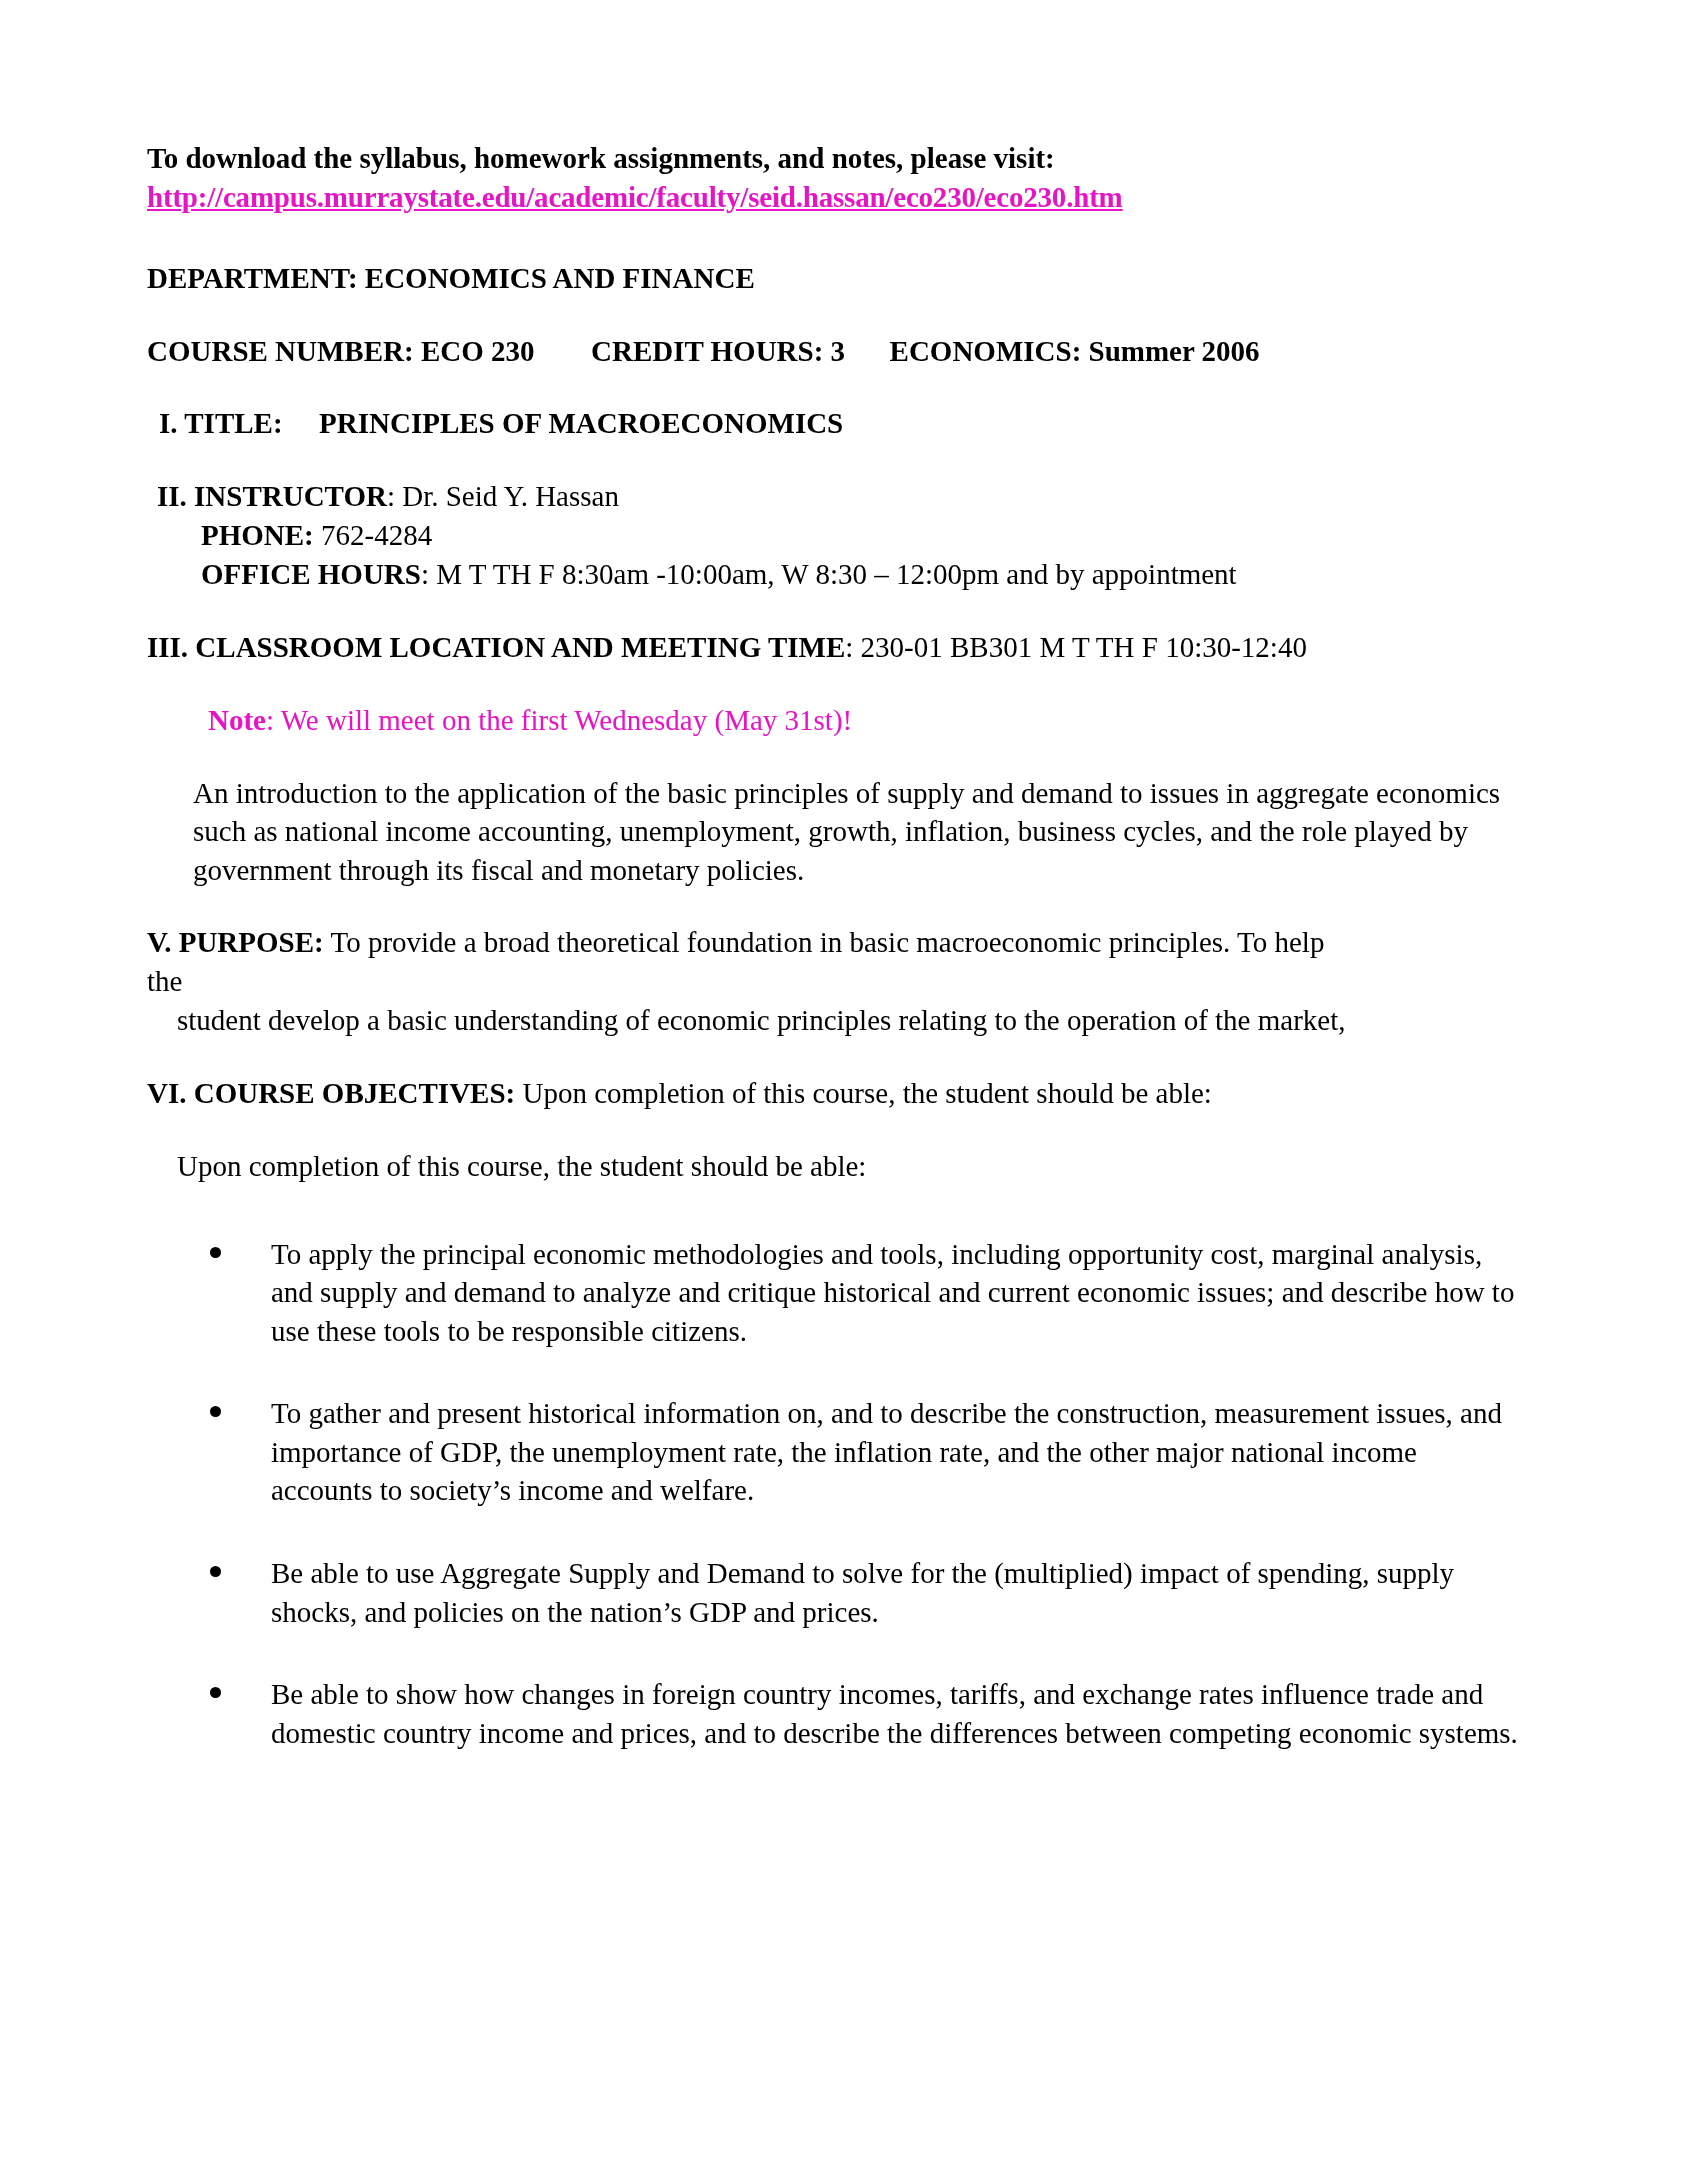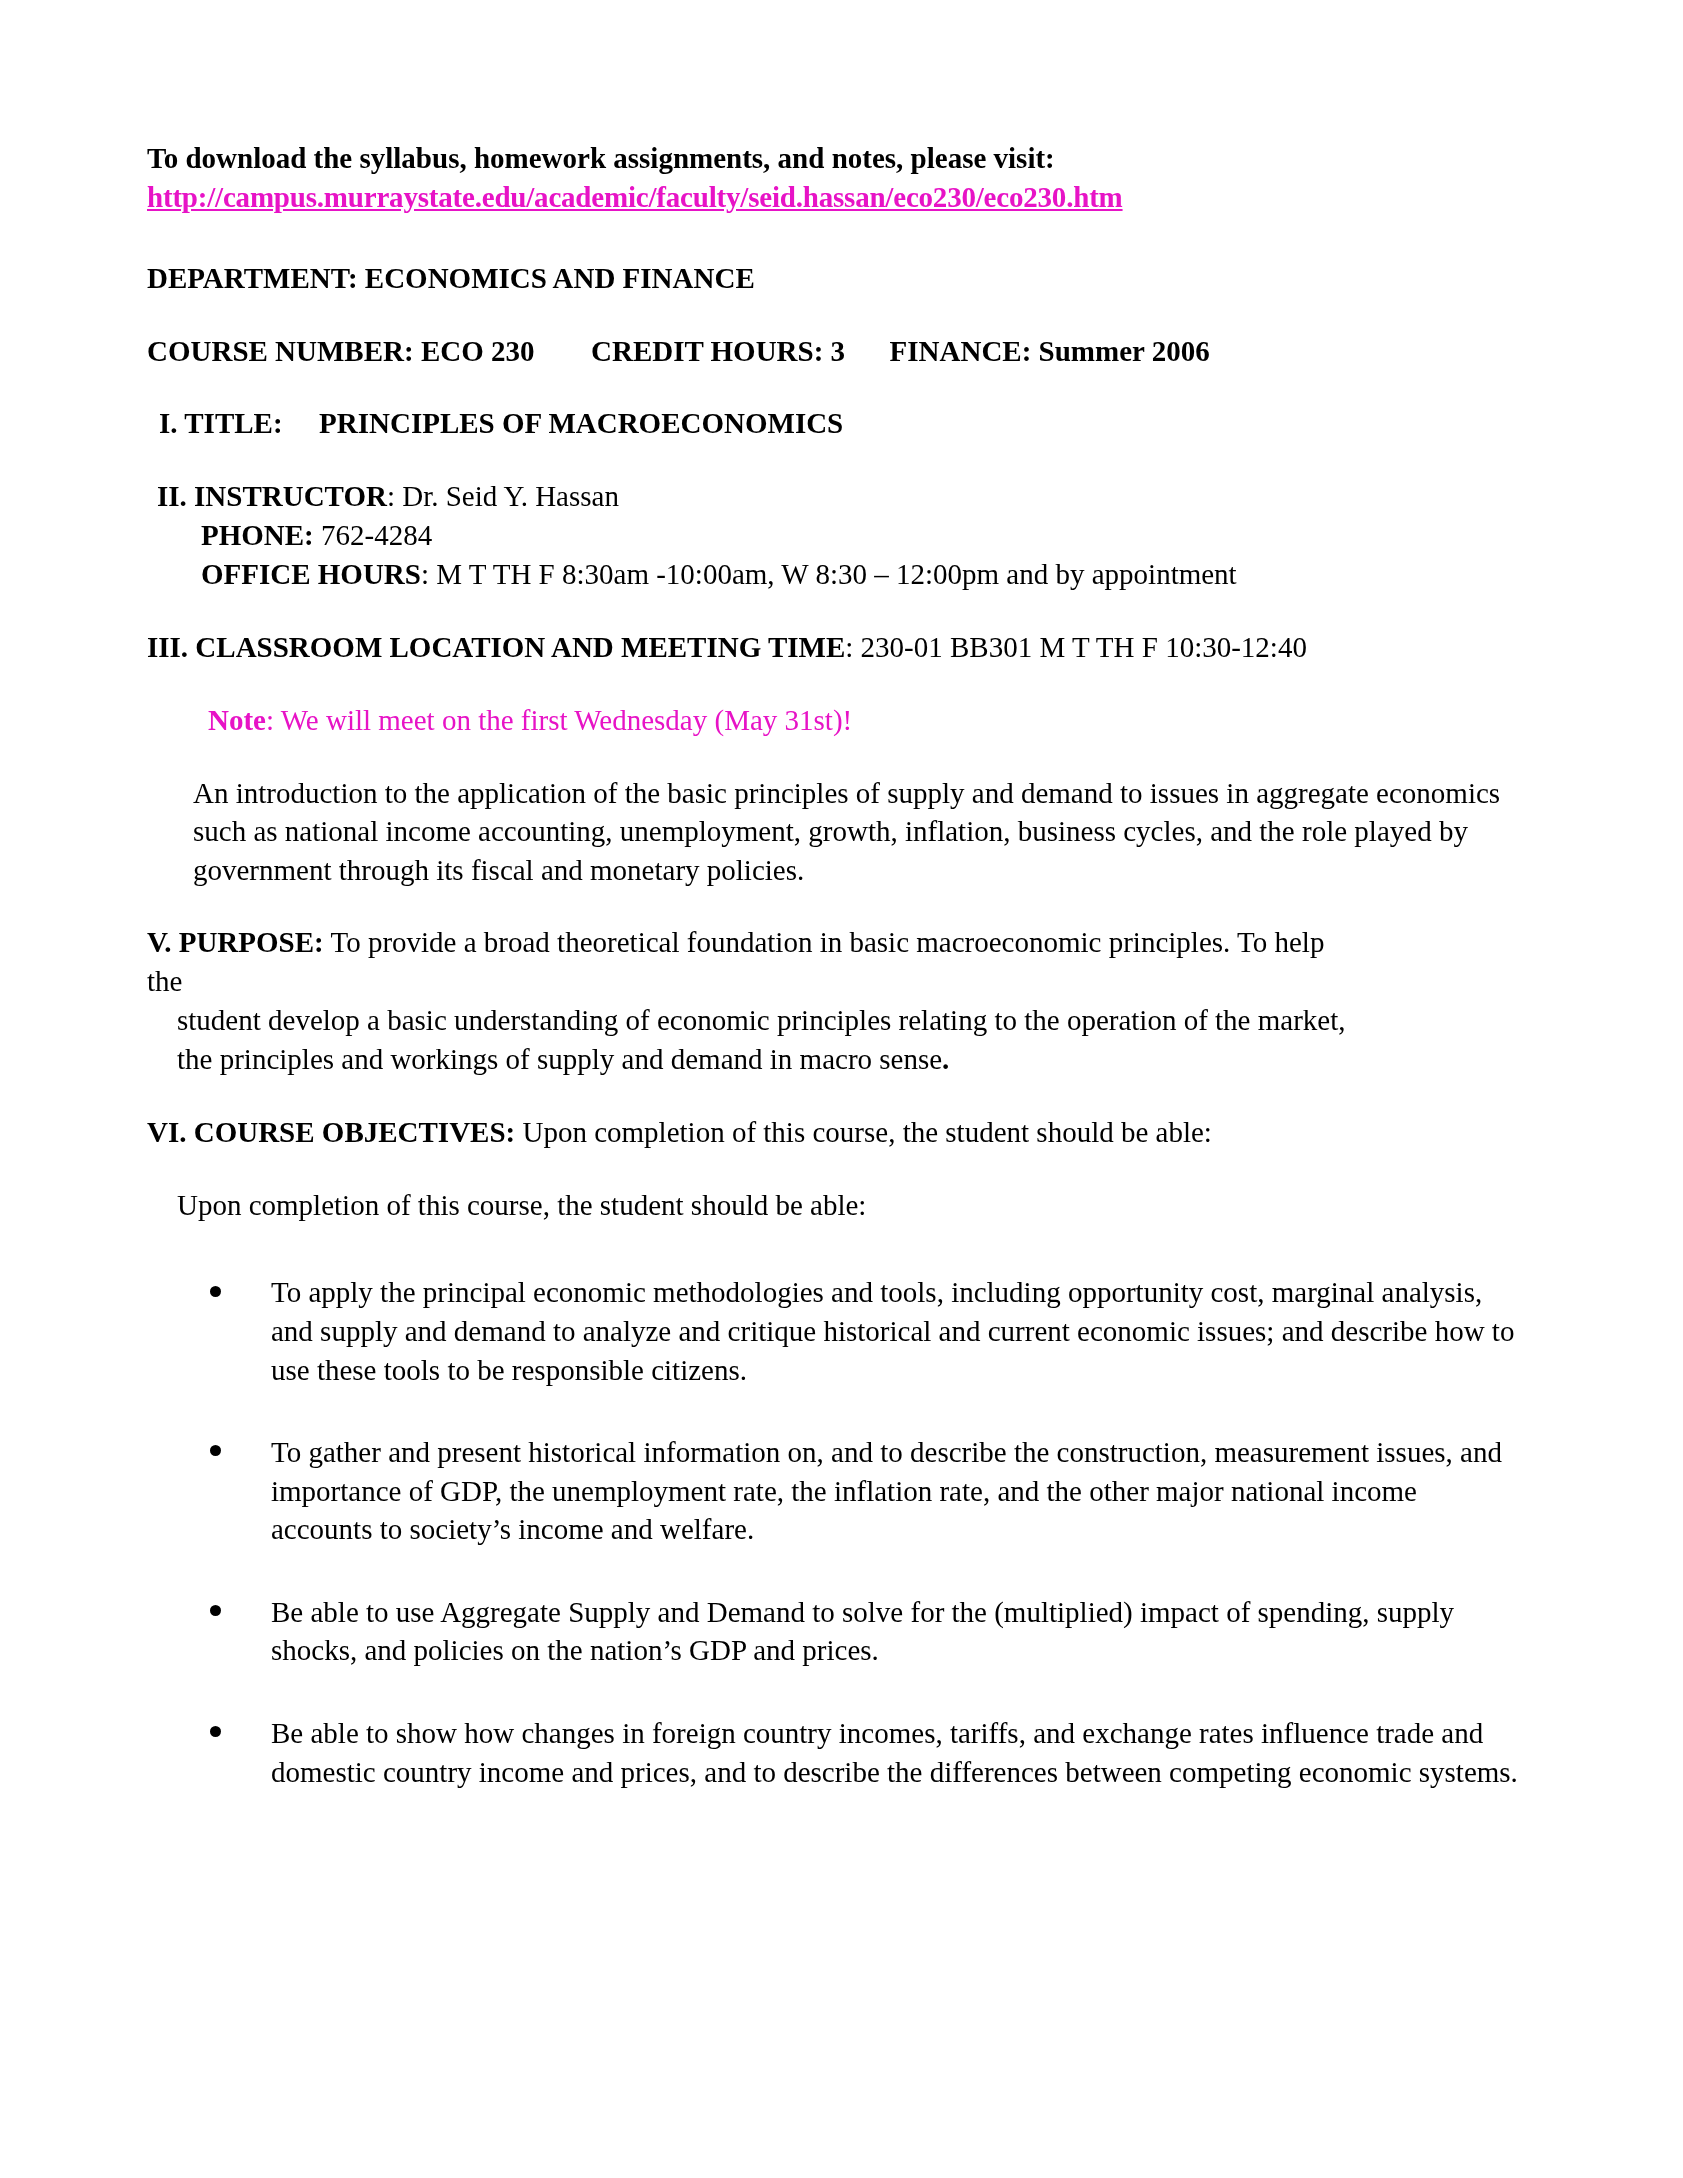--- a/index.html
+++ b/index.html
@@ -104,7 +104,7 @@
       <span style="display:inline-block;width:42px"></span>
       <span class="b">CREDIT HOURS: 3</span>
       <span style="display:inline-block;width:30px"></span>
-      <span class="b">FINANCE:</span>
+      <span class="b">ECONOMICS:</span>
       <span class="b">Summer 2006</span>
     </p>
 

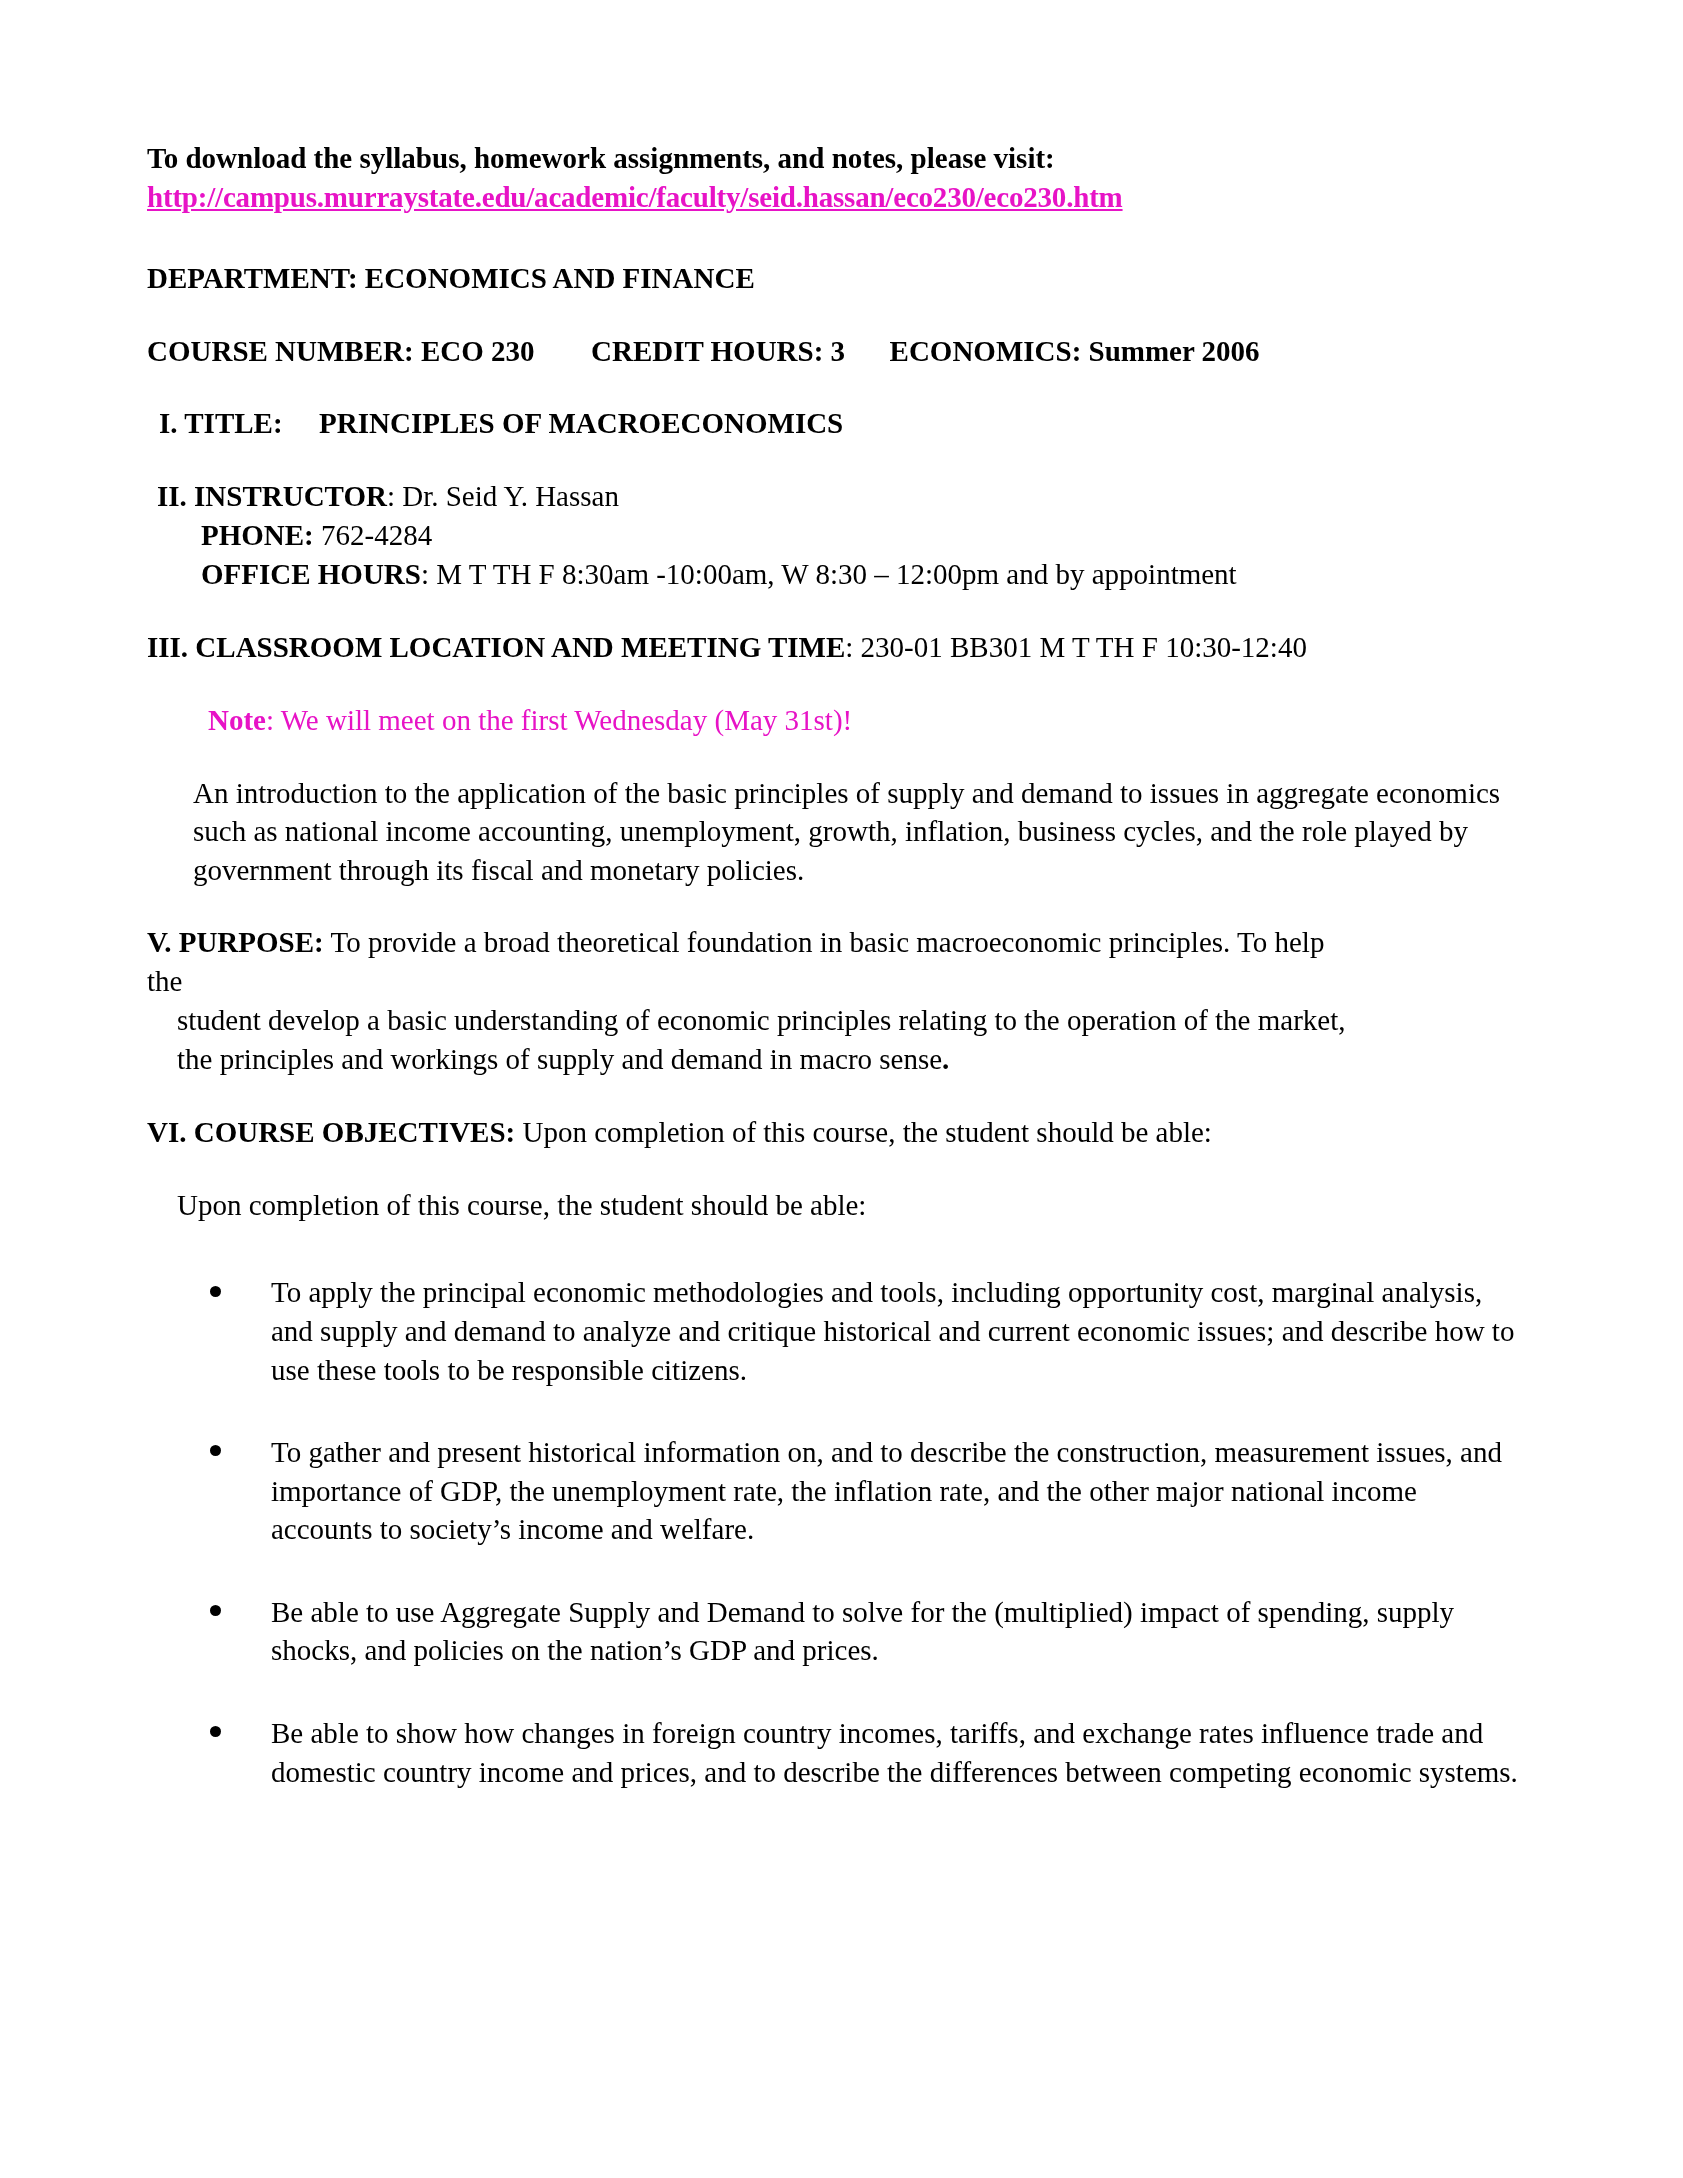--- a/index.html
+++ b/index.html
@@ -157,9 +157,6 @@
       </p>
       <p class="para">the</p>
       <p class="para purpose-cont">student develop a basic  understanding of economic principles relating to the operation of the market,</p>
-      <p class="para purpose-cont">
-        <span>the principles and workings of supply and demand in macro sense</span><span class="b">.</span>
-      </p>
     </div>
 
     <div class="gap-md"></div>

